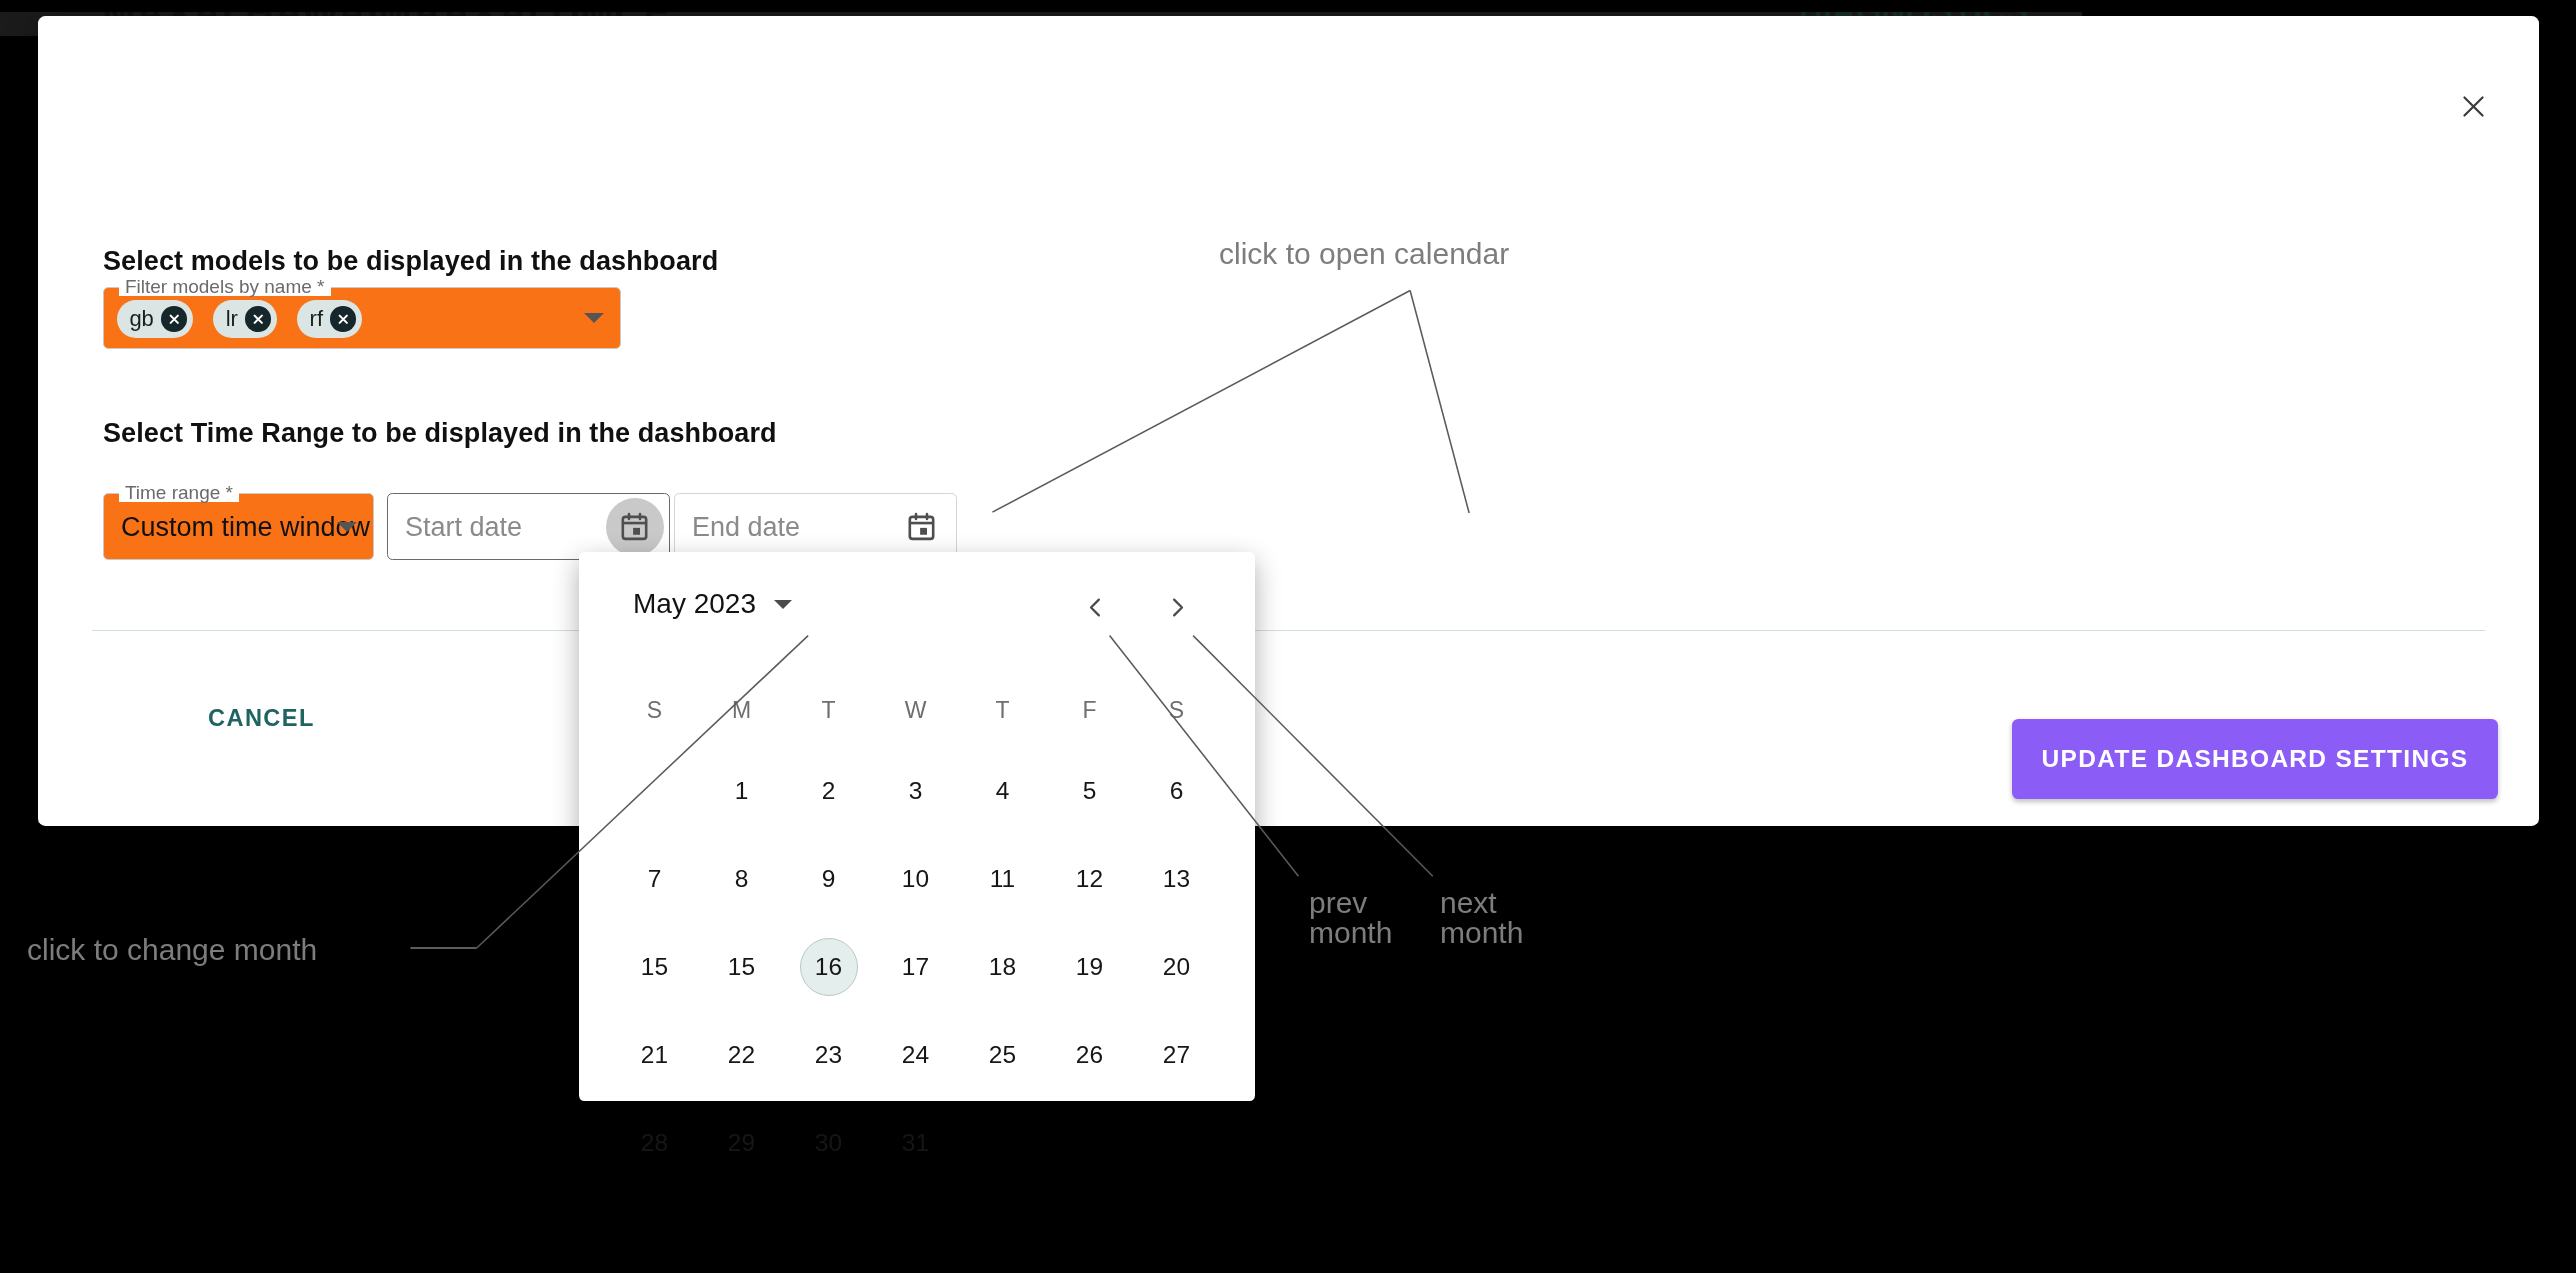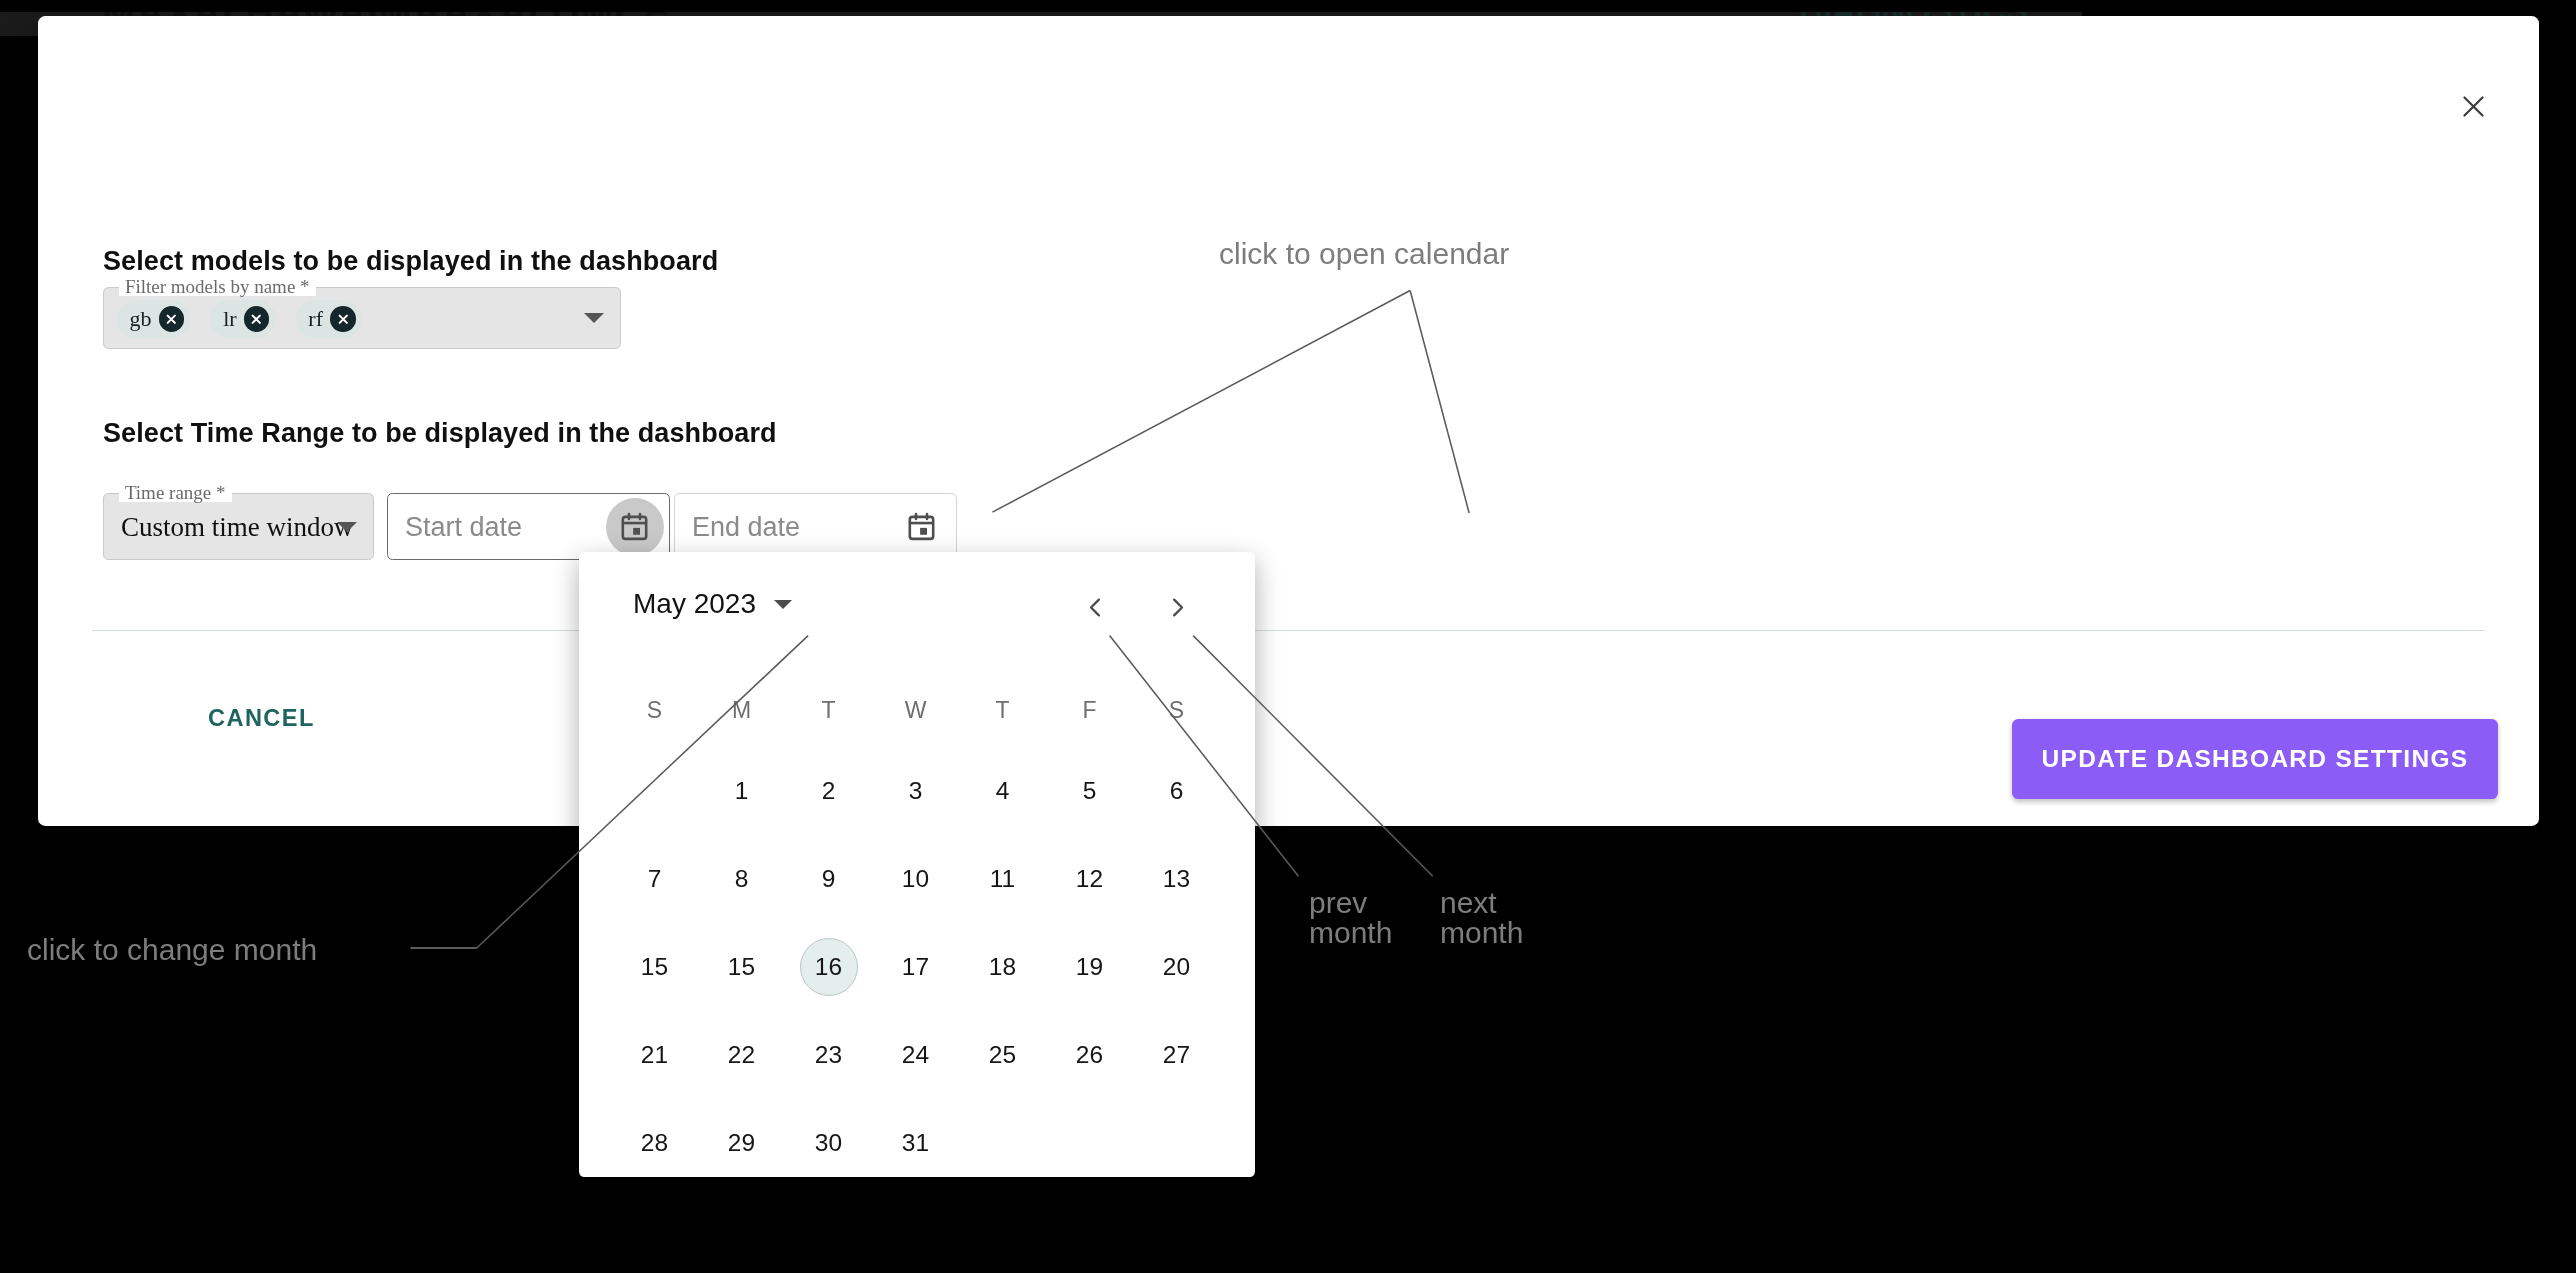--- a/index.html
+++ b/index.html
@@ -101,9 +101,8 @@
     position: absolute;
     border: 0.9px solid #c9c9c9;
     border-radius: 5.4px;
-    background: #e5e5e5;
+    background: #f97316;
     box-sizing: border-box;
-    font-family: Liberation Serif, serif;
   }
   .outlined-field .legend {
     position: absolute;

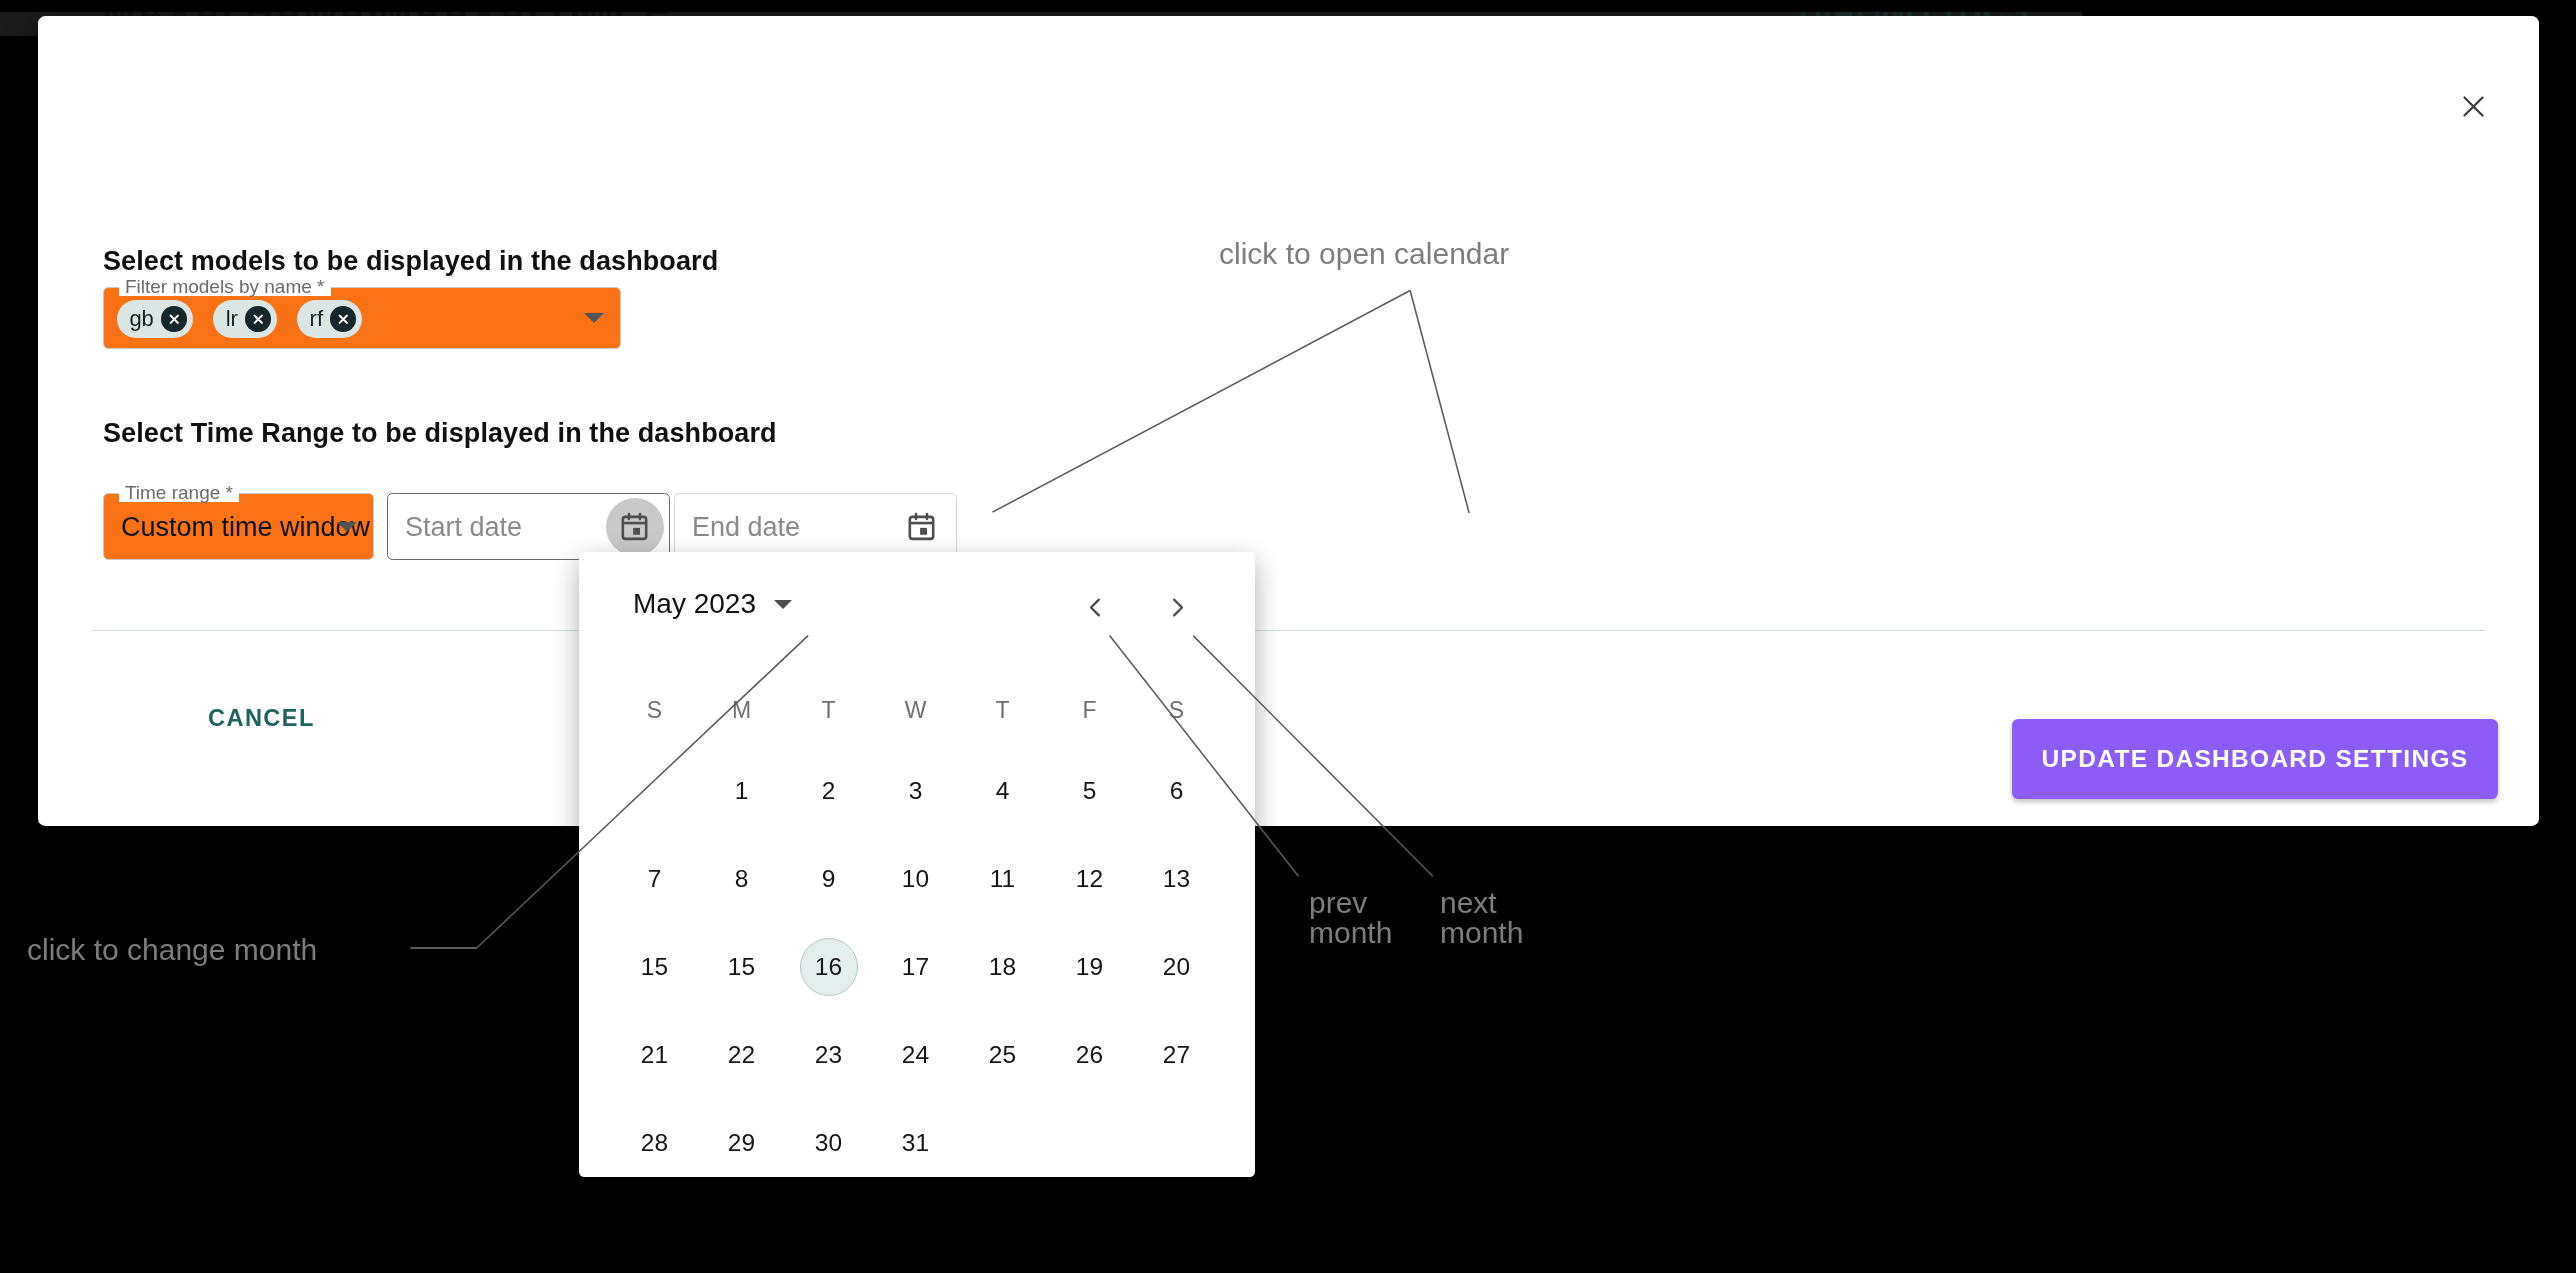--- a/index.html
+++ b/index.html
@@ -284,7 +284,7 @@
     left: 579px;
     top: 552px;
     width: 676px;
-    height: 625px;
+    height: 549px;
     background: #ffffff;
     border-radius: 5.4px;
     box-shadow: 0 9px 27px rgba(0,0,0,.32);

